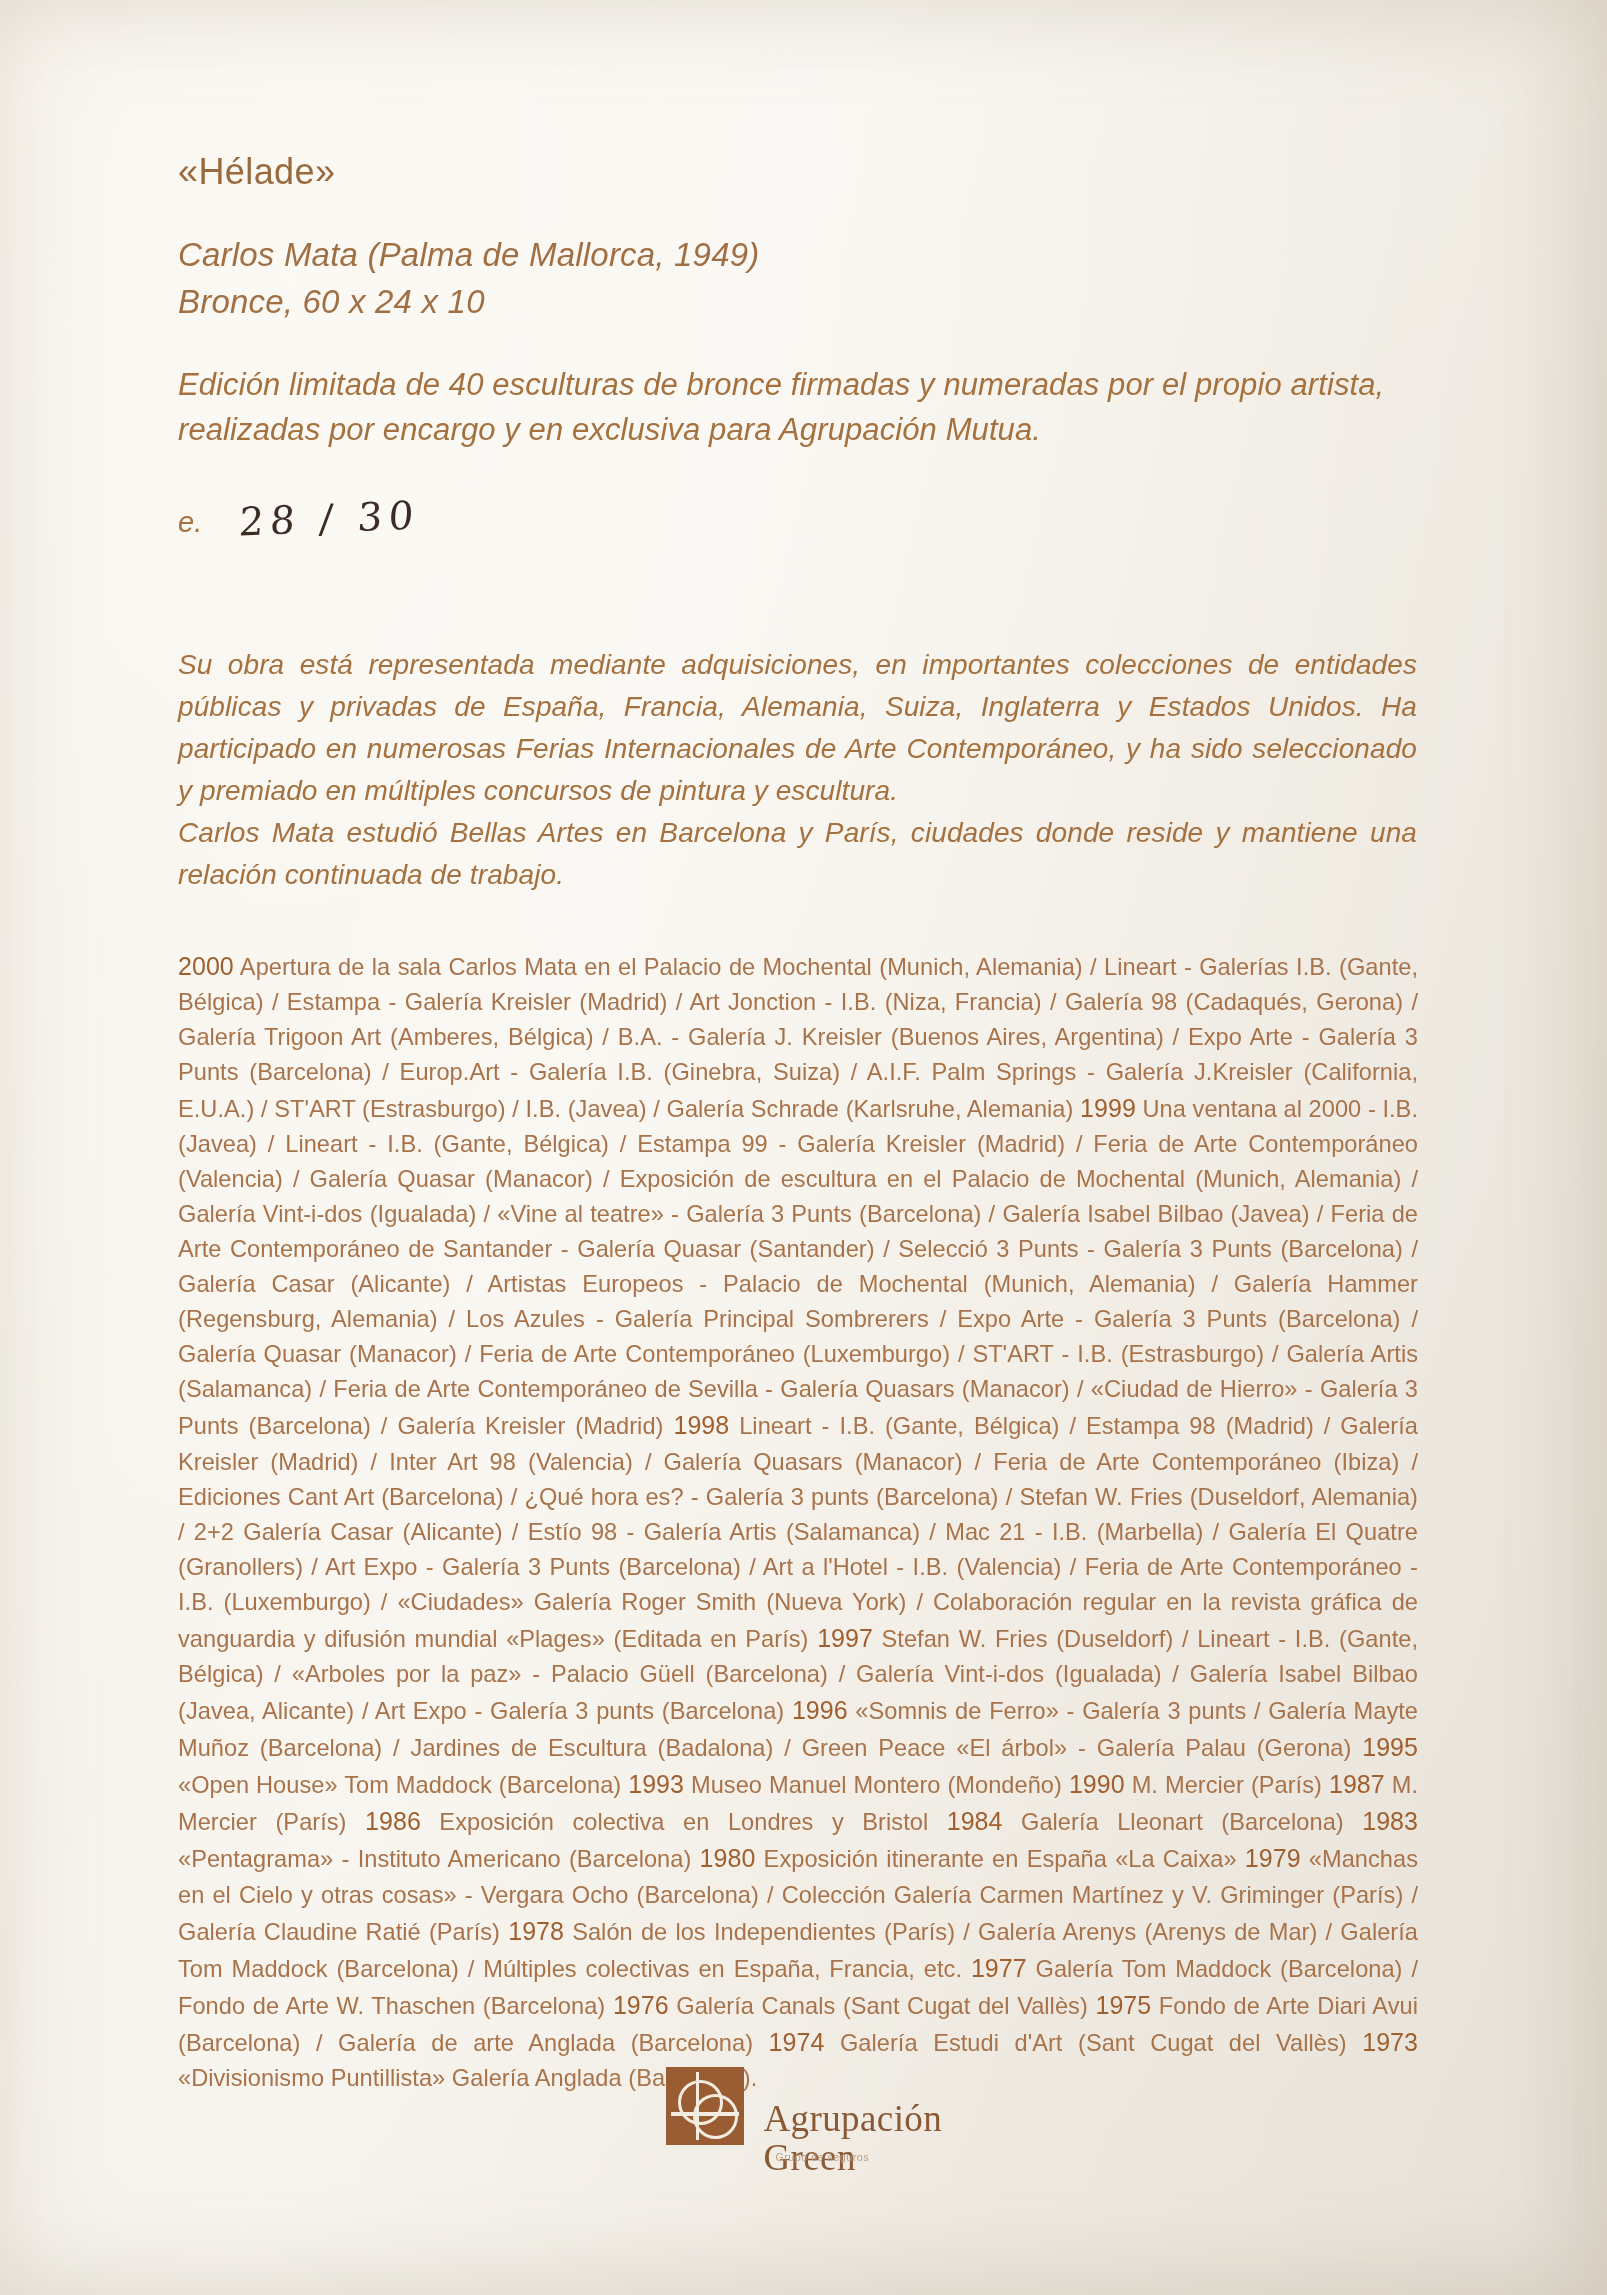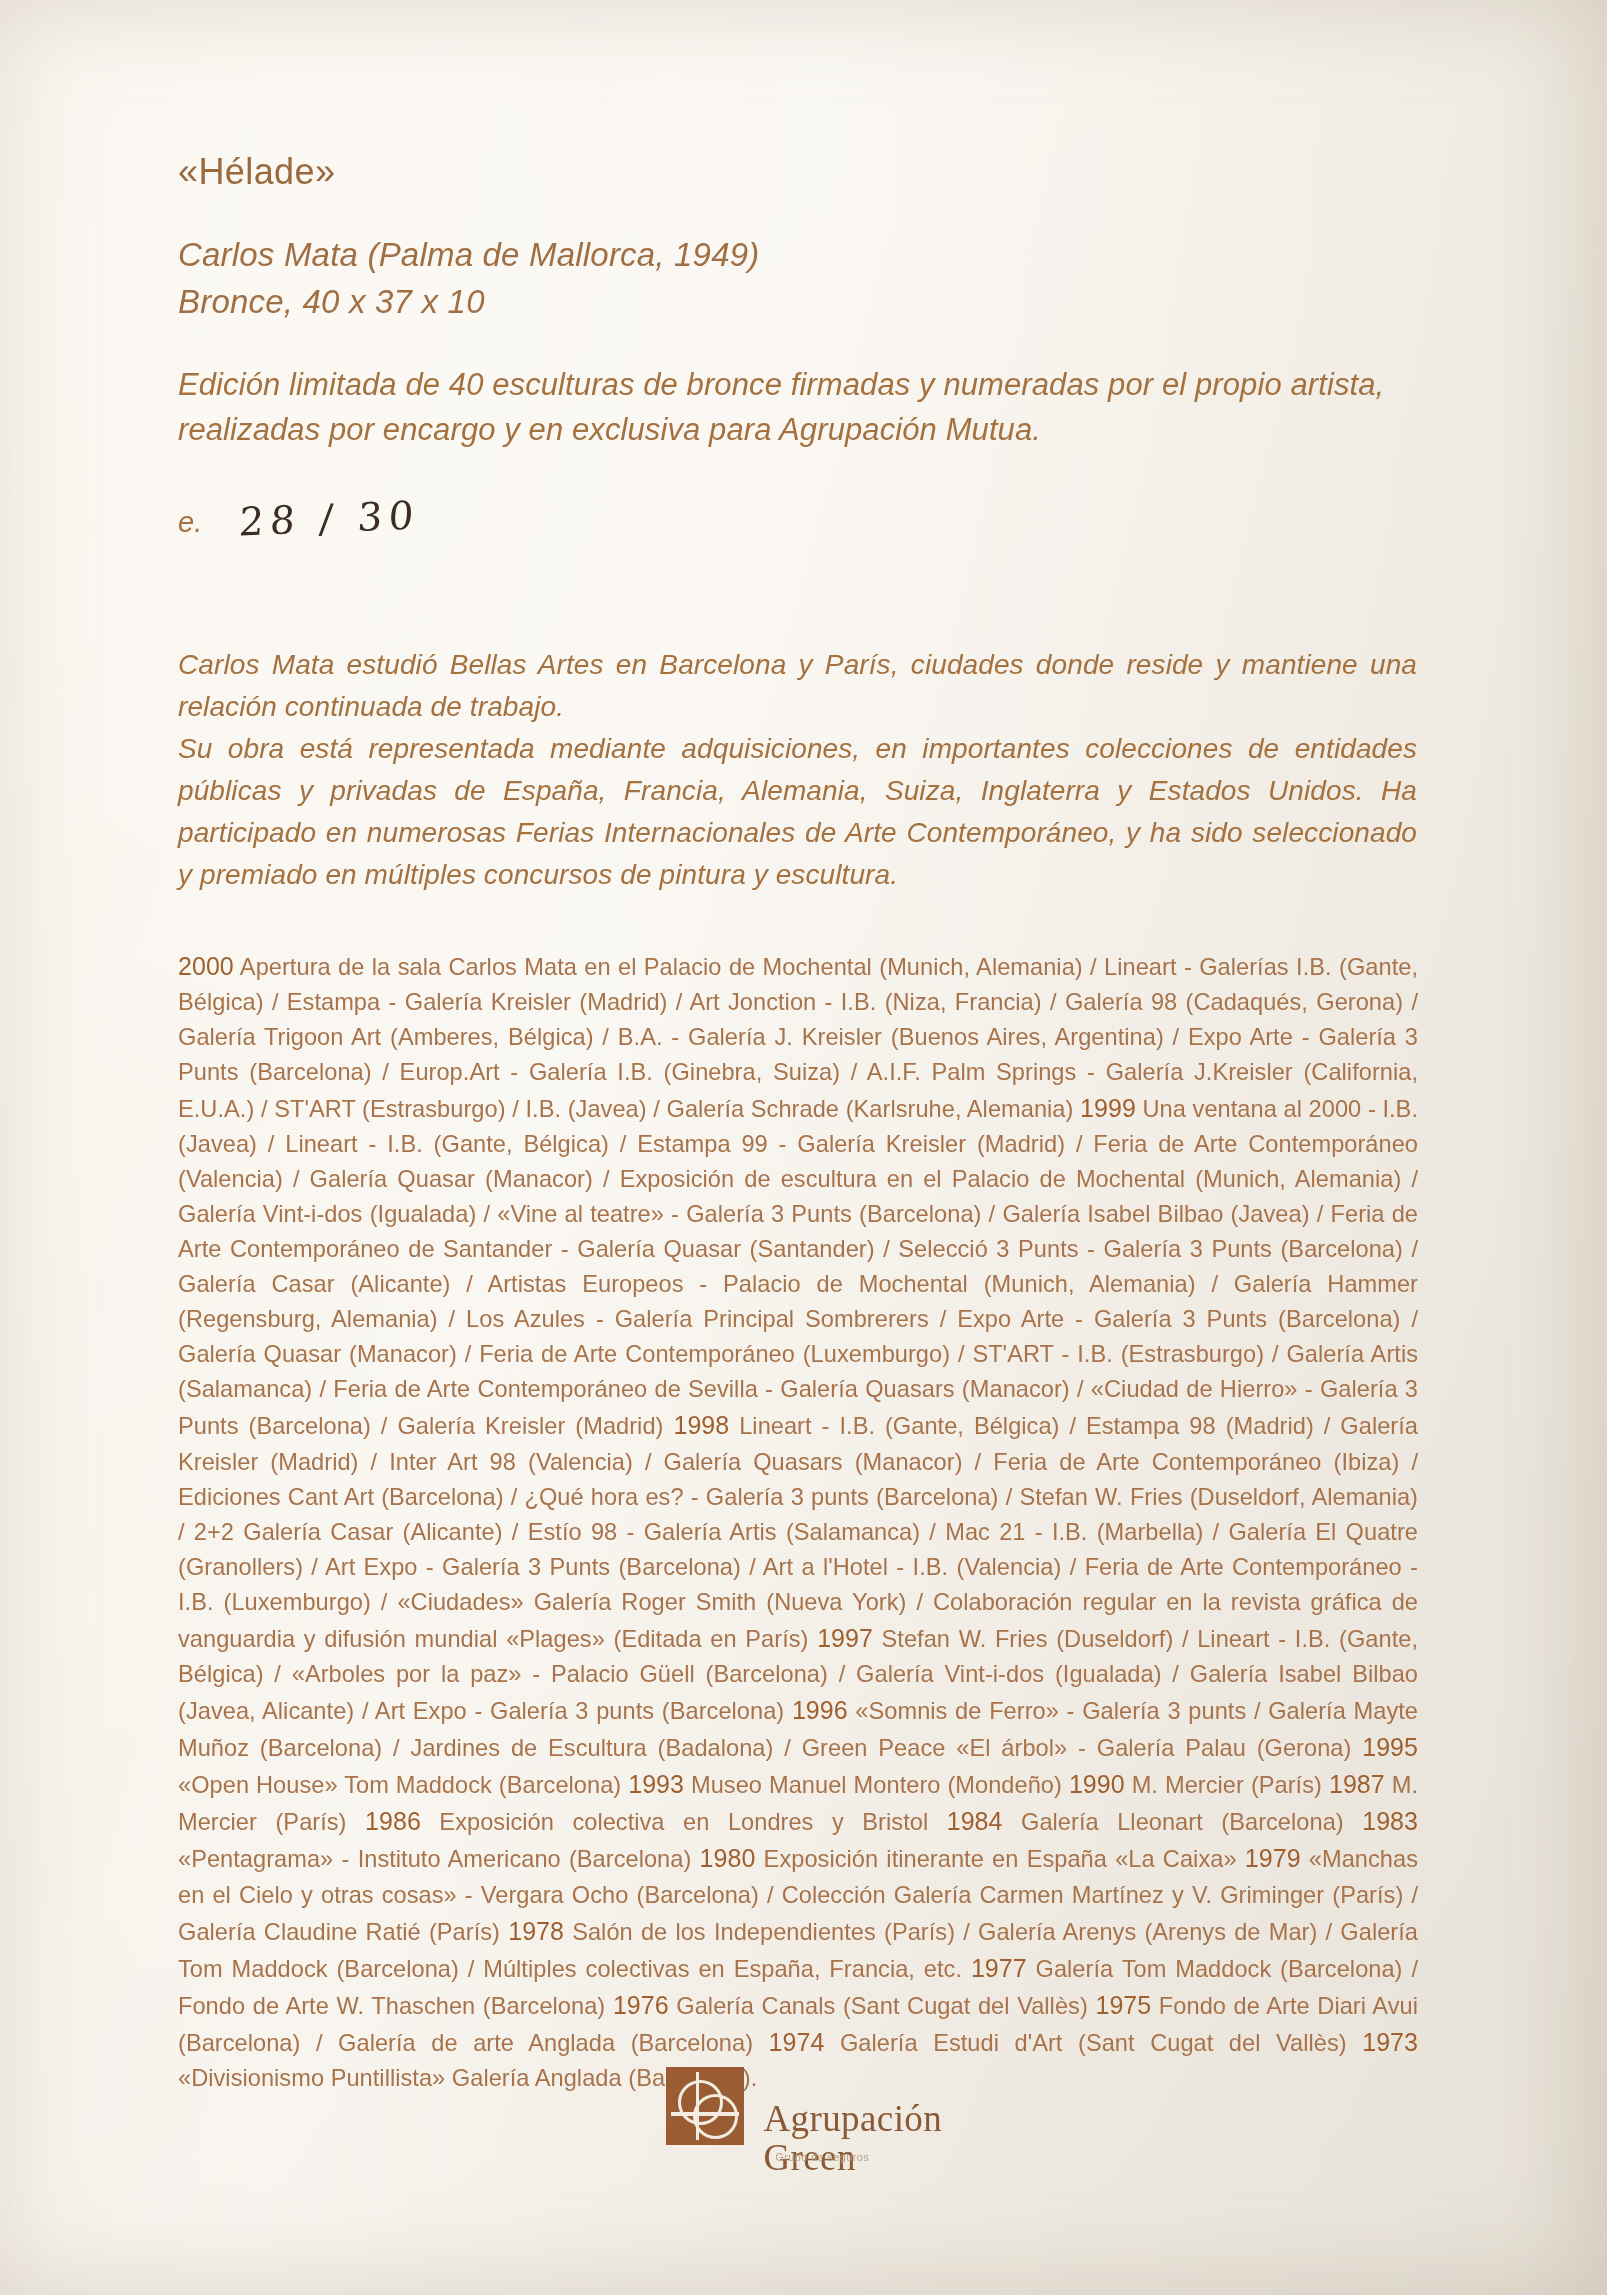--- a/index.html
+++ b/index.html
@@ -193,7 +193,7 @@
     <div class="title">«Hélade»</div>
 
     <div class="artist-line">Carlos Mata (Palma de Mallorca, 1949)</div>
-    <div class="media-line">Bronce, 40 x 37 x 10</div>
+    <div class="media-line">Bronce, 60 x 24 x 10</div>
 
     <div class="edition">Edición limitada de 40 esculturas de bronce firmadas y numeradas por el propio artista, realizadas por encargo y en exclusiva para Agrupación Mutua.</div>
 

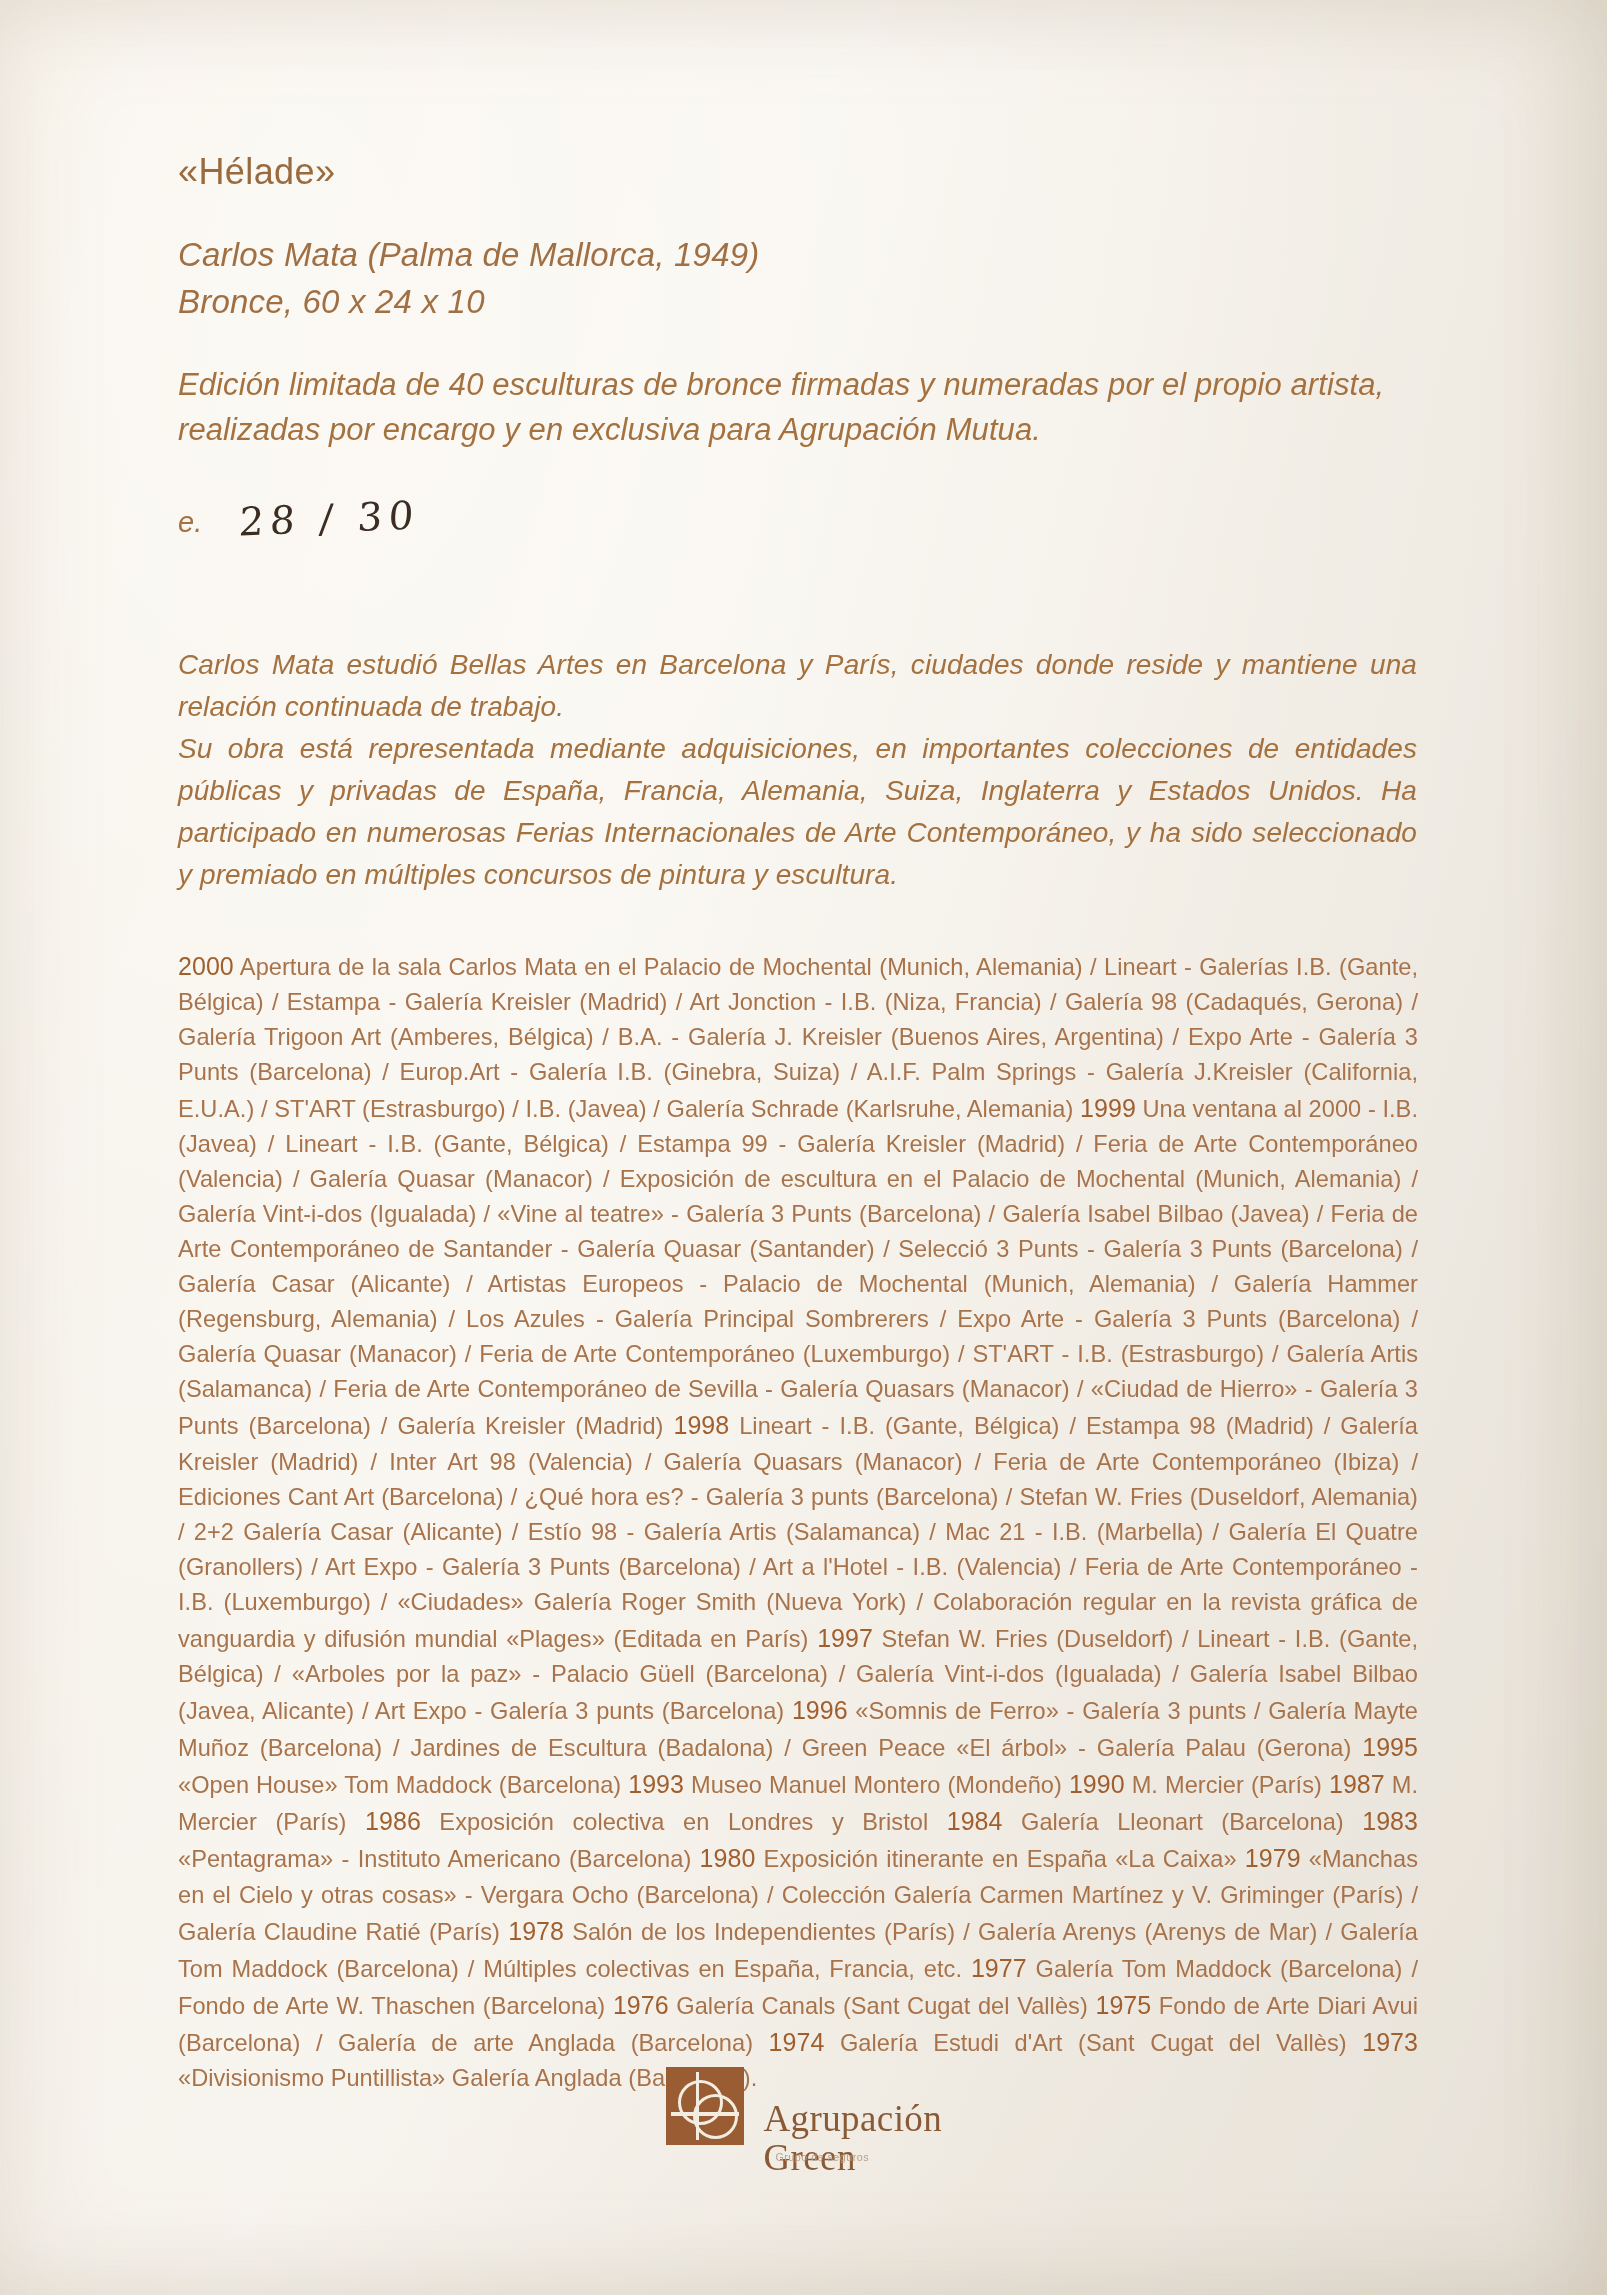--- a/index.html
+++ b/index.html
@@ -203,8 +203,8 @@
     </div>
 
     <div class="bio">
+      <p>Su obra está representada mediante adquisiciones, en importantes colecciones de entidades públicas y privadas de España, Francia, Alemania, Suiza, Inglaterra y Estados Unidos. Ha participado en numerosas Ferias Internacionales de Arte Contemporáneo, y ha sido seleccionado y premiado en múltiples concursos de pintura y escultura.</p>
       <p>Carlos Mata estudió Bellas Artes en Barcelona y París, ciudades donde reside y mantiene una relación continuada de trabajo.</p>
-      <p>Su obra está representada mediante adquisiciones, en importantes colecciones de entidades públicas y privadas de España, Francia, Alemania, Suiza, Inglaterra y Estados Unidos. Ha participado en numerosas Ferias Internacionales de Arte Contemporáneo, y ha sido seleccionado y premiado en múltiples concursos de pintura y escultura.</p>
     </div>
 
     <div class="cv"><span class="yr">2000</span><span> Apertura de la sala Carlos Mata en el Palacio de Mochental (Munich, Alemania) / Lineart - Galerías I.B. (Gante, Bélgica) / Estampa - Galería Kreisler (Madrid) / Art Jonction - I.B. (Niza, Francia) / Galería 98 (Cadaqués, Gerona) / Galería Trigoon Art (Amberes, Bélgica) / B.A. - Galería J. Kreisler (Buenos Aires, Argentina) / Expo Arte - Galería 3 Punts (Barcelona) / Europ.Art - Galería I.B. (Ginebra, Suiza) / A.I.F. Palm Springs - Galería J.Kreisler (California, E.U.A.) / ST'ART (Estrasburgo) / I.B. (Javea) / Galería Schrade (Karlsruhe, Alemania) </span><span class="yr">1999</span><span> Una ventana al 2000 - I.B. (Javea) / Lineart - I.B. (Gante, Bélgica) / Estampa 99 - Galería Kreisler (Madrid) / Feria de Arte Contemporáneo (Valencia) / Galería Quasar (Manacor) / Exposición de escultura en el Palacio de Mochental (Munich, Alemania) / Galería Vint-i-dos (Igualada) / «Vine al teatre» - Galería 3 Punts (Barcelona) / Galería Isabel Bilbao (Javea) / Feria de Arte Contemporáneo de Santander - Galería Quasar (Santander) / Selecció 3 Punts - Galería 3 Punts (Barcelona) / Galería Casar (Alicante) / Artistas Europeos - Palacio de Mochental (Munich, Alemania) / Galería Hammer (Regensburg, Alemania) / Los Azules - Galería Principal Sombrerers / Expo Arte - Galería 3 Punts (Barcelona) / Galería Quasar (Manacor) / Feria de Arte Contemporáneo (Luxemburgo) / ST'ART - I.B. (Estrasburgo) / Galería Artis (Salamanca) / Feria de Arte Contemporáneo de Sevilla - Galería Quasars (Manacor) / «Ciudad de Hierro» - Galería 3 Punts (Barcelona) / Galería Kreisler (Madrid) </span><span class="yr">1998</span><span> Lineart - I.B. (Gante, Bélgica) / Estampa 98 (Madrid) / Galería Kreisler (Madrid) / Inter Art 98 (Valencia) / Galería Quasars (Manacor) / Feria de Arte Contemporáneo (Ibiza) / Ediciones Cant Art (Barcelona) / ¿Qué hora es? - Galería 3 punts (Barcelona) / Stefan W. Fries (Duseldorf, Alemania) / 2+2 Galería Casar (Alicante) / Estío 98 - Galería Artis (Salamanca) / Mac 21 - I.B. (Marbella) / Galería El Quatre (Granollers) / Art Expo - Galería 3 Punts (Barcelona) / Art a l'Hotel - I.B. (Valencia) / Feria de Arte Contemporáneo - I.B. (Luxemburgo) / «Ciudades» Galería Roger Smith (Nueva York) / Colaboración regular en la revista gráfica de vanguardia y difusión mundial «Plages» (Editada en París) </span><span class="yr">1997</span><span> Stefan W. Fries (Duseldorf) / Lineart - I.B. (Gante, Bélgica) / «Arboles por la paz» - Palacio Güell (Barcelona) / Galería Vint-i-dos (Igualada) / Galería Isabel Bilbao (Javea, Alicante) / Art Expo - Galería 3 punts (Barcelona) </span><span class="yr">1996</span><span> «Somnis de Ferro» - Galería 3 punts / Galería Mayte Muñoz (Barcelona) / Jardines de Escultura (Badalona) / Green Peace «El árbol» - Galería Palau (Gerona) </span><span class="yr">1995</span><span> «Open House» Tom Maddock (Barcelona) </span><span class="yr">1993</span><span> Museo Manuel Montero (Mondeño) </span><span class="yr">1990</span><span> M. Mercier (París) </span><span class="yr">1987</span><span> M. Mercier (París) </span><span class="yr">1986</span><span> Exposición colectiva en Londres y Bristol </span><span class="yr">1984</span><span> Galería Lleonart (Barcelona) </span><span class="yr">1983</span><span> «Pentagrama» - Instituto Americano (Barcelona) </span><span class="yr">1980</span><span> Exposición itinerante en España «La Caixa» </span><span class="yr">1979</span><span> «Manchas en el Cielo y otras cosas» - Vergara Ocho (Barcelona) / Colección Galería Carmen Martínez y V. Griminger (París) / Galería Claudine Ratié (París) </span><span class="yr">1978</span><span> Salón de los Independientes (París) / Galería Arenys (Arenys de Mar) / Galería Tom Maddock (Barcelona) / Múltiples colectivas en España, Francia, etc. </span><span class="yr">1977</span><span> Galería Tom Maddock (Barcelona) / Fondo de Arte W. Thaschen (Barcelona) </span><span class="yr">1976</span><span> Galería Canals (Sant Cugat del Vallès) </span><span class="yr">1975</span><span> Fondo de Arte Diari Avui (Barcelona) / Galería de arte Anglada (Barcelona) </span><span class="yr">1974</span><span> Galería Estudi d'Art (Sant Cugat del Vallès) </span><span class="yr">1973</span><span> «Divisionismo Puntillista» Galería Anglada (Barcelona).</span></div>

